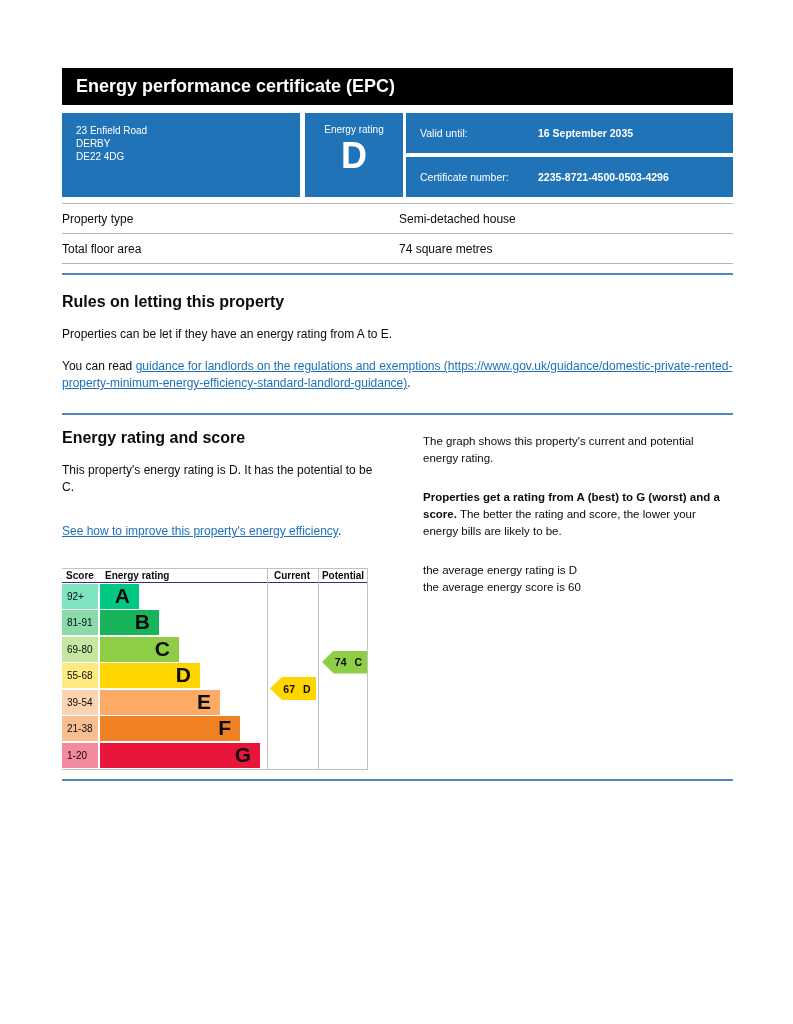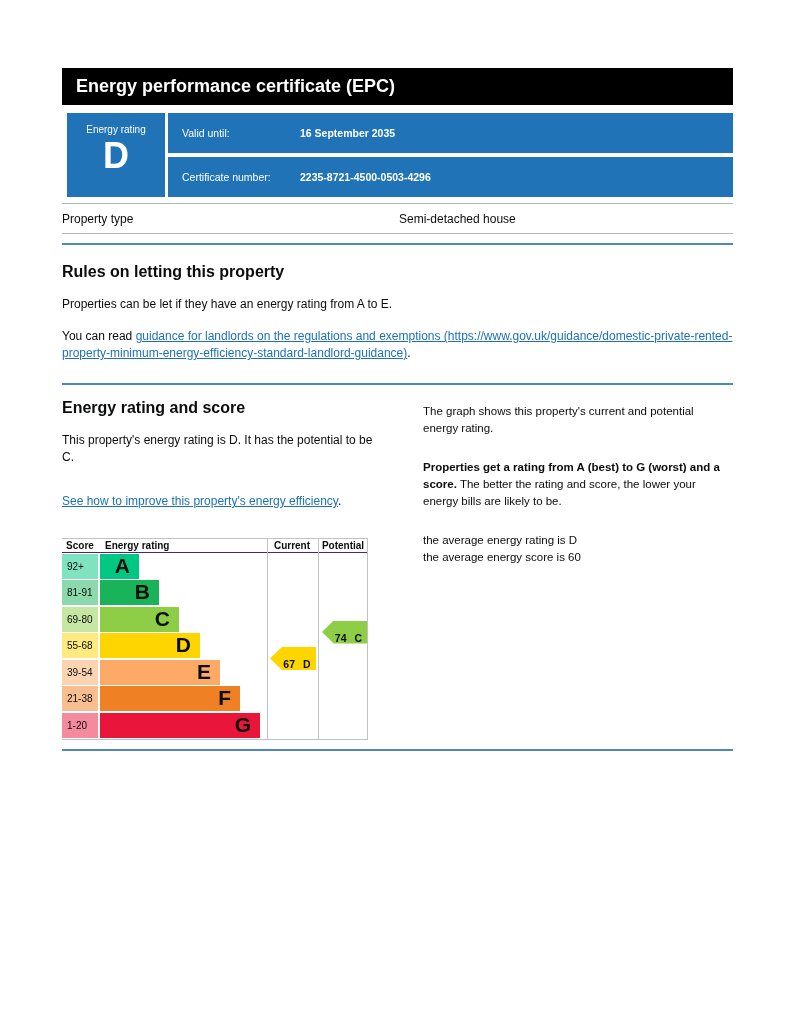--- a/index.html
+++ b/index.html
@@ -85,6 +85,11 @@
     </div>
 
     <div class="summary-row">
+      <div class="blue-box address-box">
+        <div>23 Enfield Road</div>
+        <div>DERBY</div>
+        <div>DE22 4DG</div>
+      </div>
       <div class="blue-box rating-box">
         <div class="rating-label">Energy rating</div>
         <div class="rating-letter">D</div>

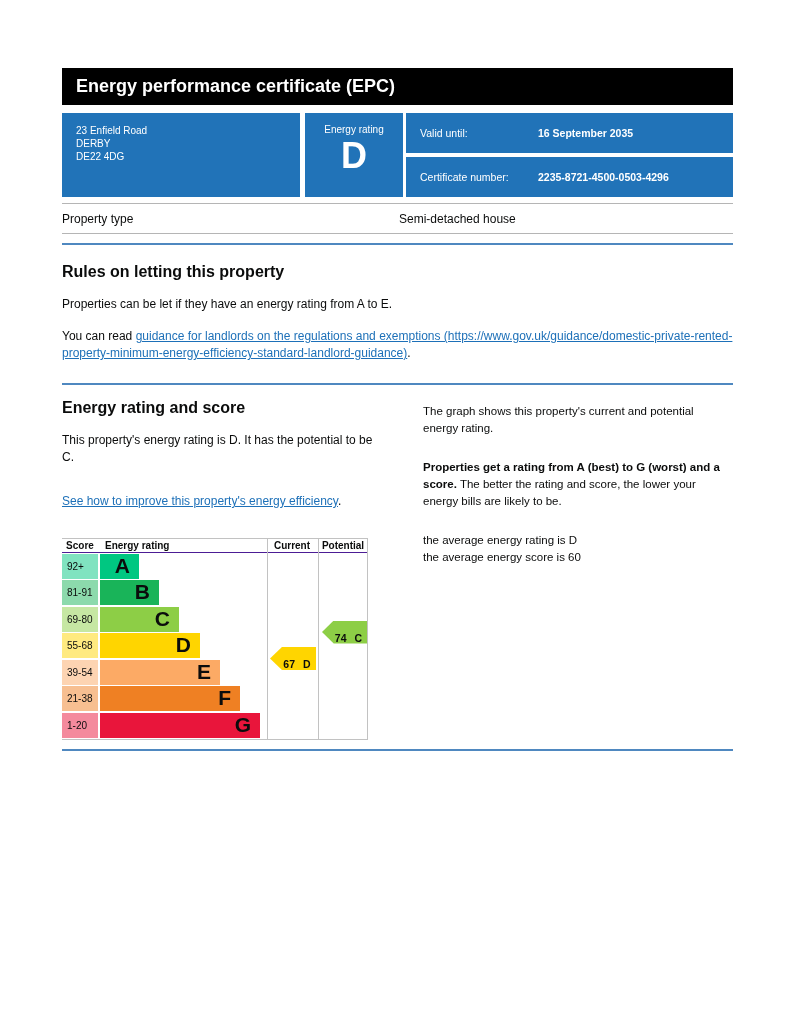--- a/index.html
+++ b/index.html
@@ -111,6 +111,10 @@
         <span>Property type</span>
         <span class="prop-value">Semi-detached house</span>
       </div>
+      <div class="prop-row">
+        <span>Total floor area</span>
+        <span class="prop-value">74 square metres</span>
+      </div>
     </div>
 
     <hr class="blue-rule rule-1">

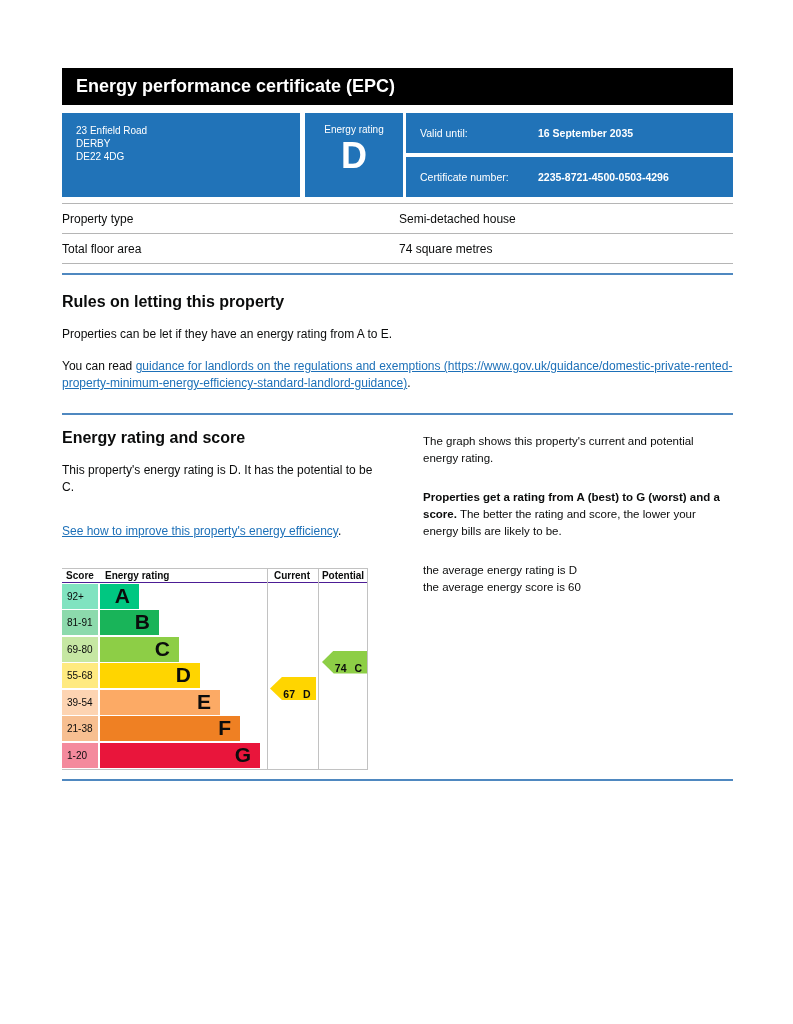--- a/index.html
+++ b/index.html
@@ -68,7 +68,7 @@
   .vline { position:absolute; top:0; bottom:0; width:1px; background:#c2c2c2; }
   .vline-1 { left:205px; } .vline-2 { left:256px; }
   .arrow { position:absolute; height:23px; font-size:10.5px; font-weight:bold;
-    display:flex; align-items:flex-end; justify-content:center;
+    display:flex; align-items:center; justify-content:center;
     clip-path:polygon(0 50%, 26% 0, 100% 0, 100% 100%, 26% 100%); padding-left:8px; }
   .arrow .arrow-letter { margin-left:8px; }
   .arrow-current { left:208px; width:46px; }

